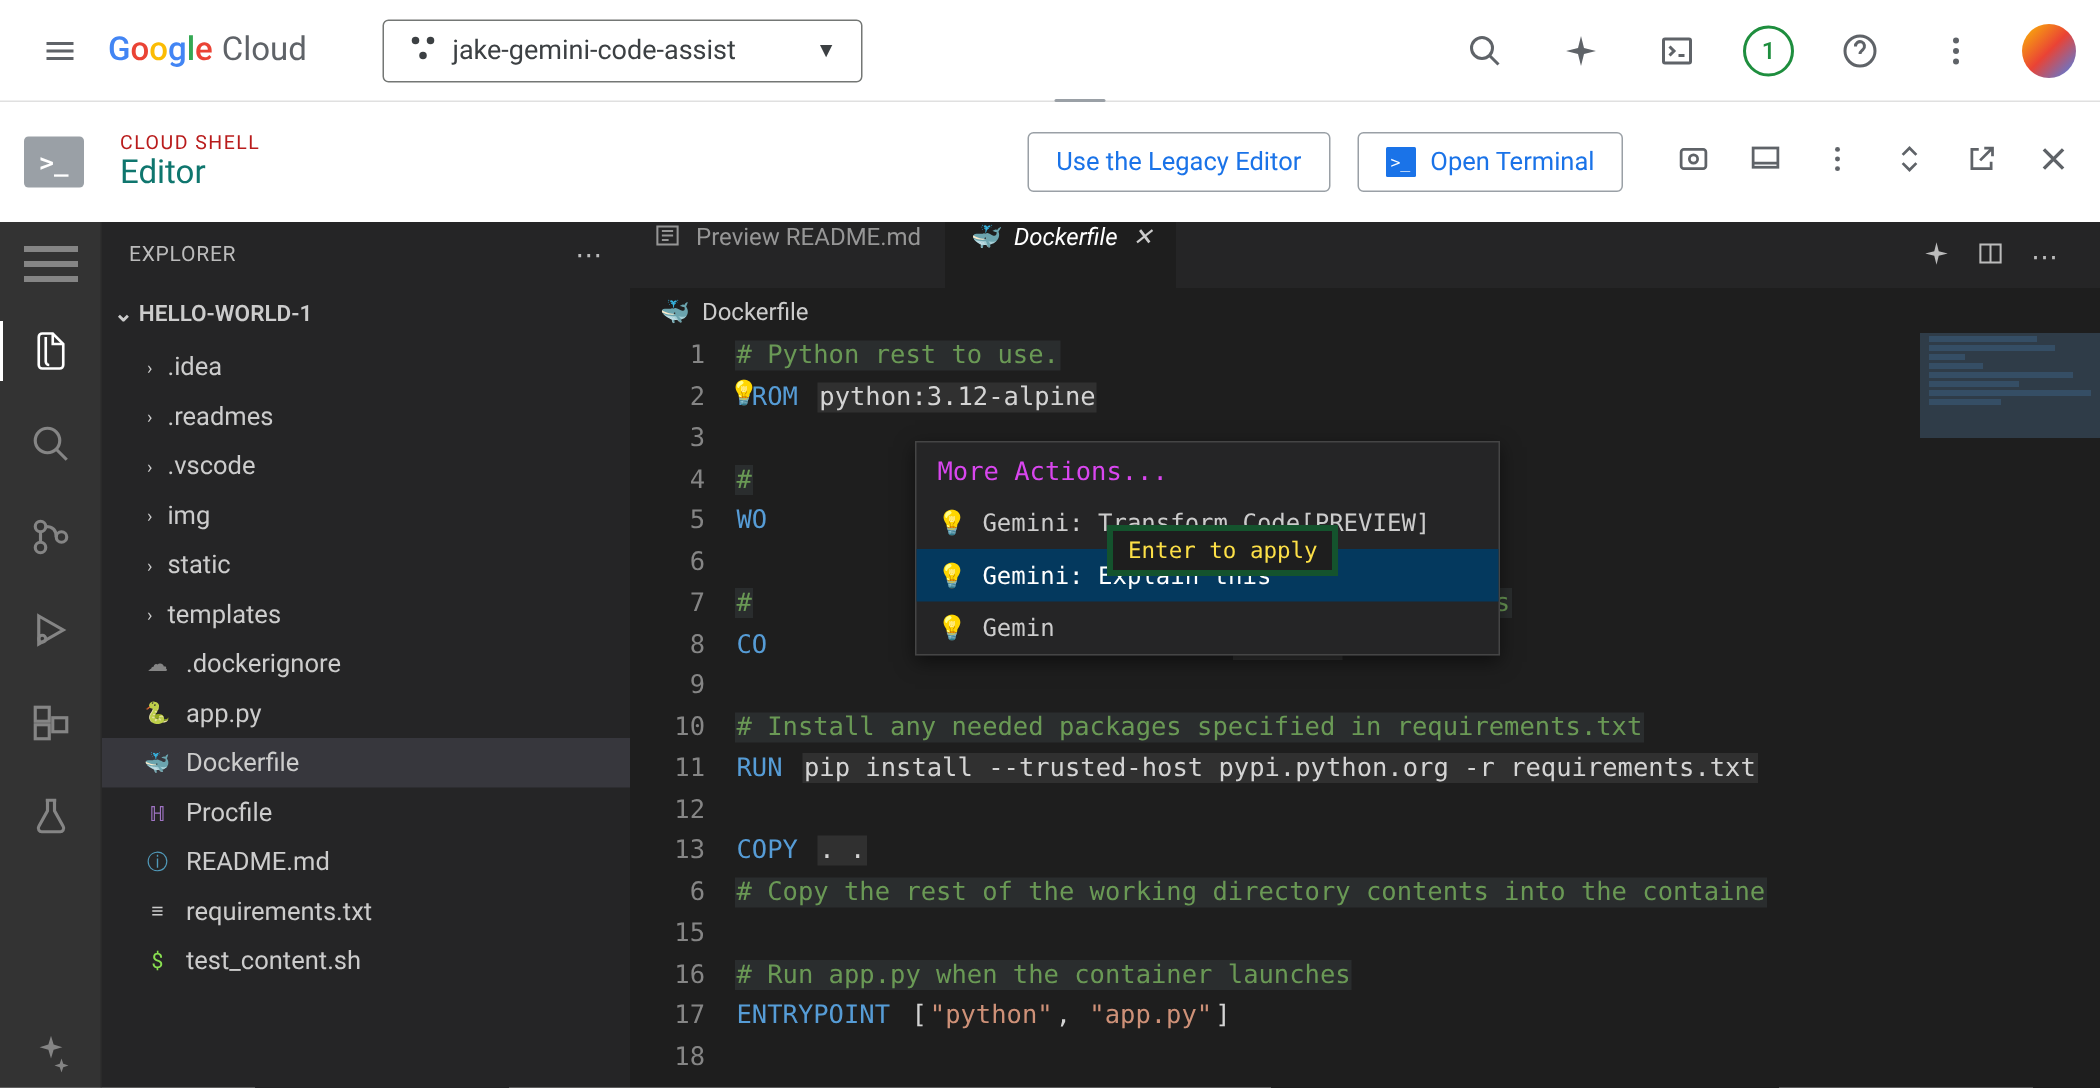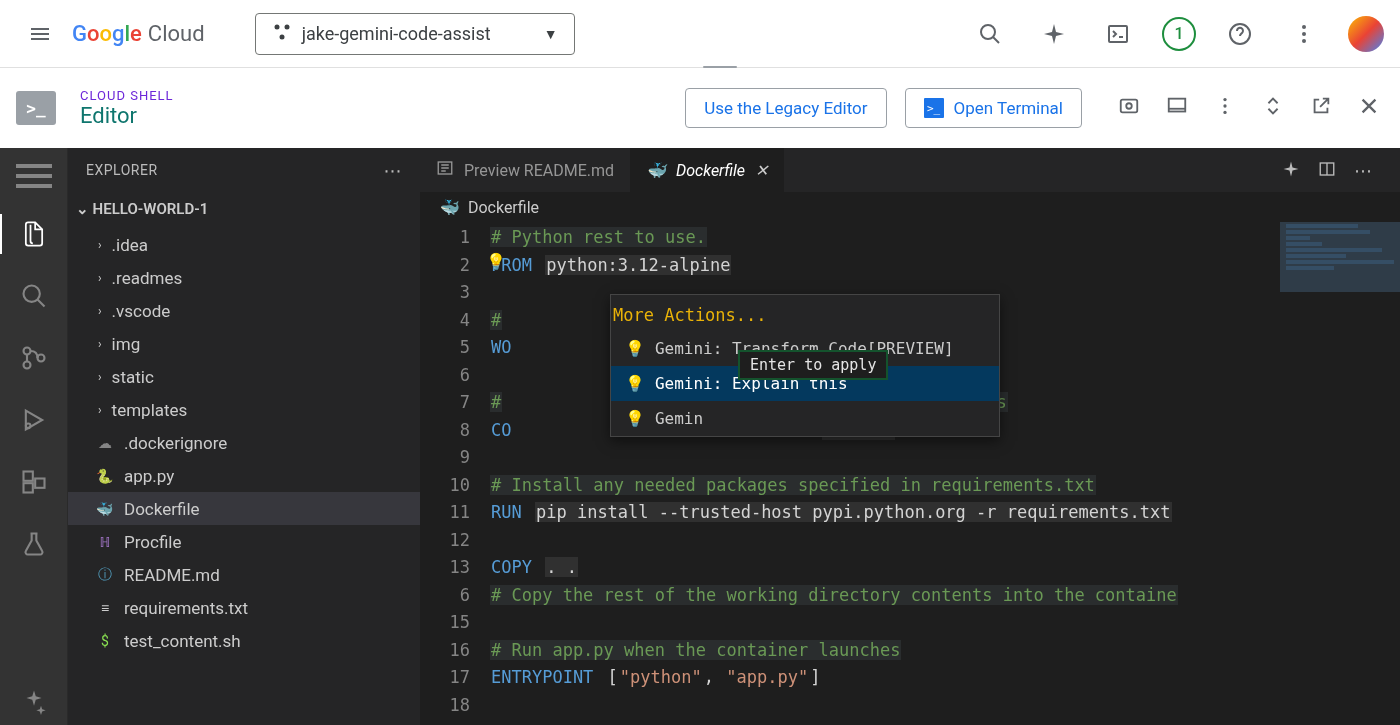--- a/index.html
+++ b/index.html
@@ -34,7 +34,7 @@
 .terminal-badge { width: 40px; height: 34px; background: #9aa0a6; border-radius: 3px; display: flex; align-items: center; justify-content: center; margin-left: 16px;}
 .terminal-badge::before { content: '>_'; color: white; font-size: 16px; font-family: monospace; font-weight: bold;}
 .sub-title-area { margin-left: 24px; }
-.sub-breadcrumb { font-size: 13px; color: #6d28d9; letter-spacing: 1px; }
+.sub-breadcrumb { font-size: 13px; color: #b91c1c; letter-spacing: 1px; }
 .sub-title { font-size: 22px; color: #0f766e; }
 .sub-buttons { margin-left: auto; display: flex; gap: 18px; align-items: center;}
 .btn { height: 40px; border: 1px solid #9aa0a6; border-radius: 4px; display: flex; align-items: center; padding: 0 18px; font-size: 17px; color: #1a73e8; cursor: pointer; gap: 10px;}

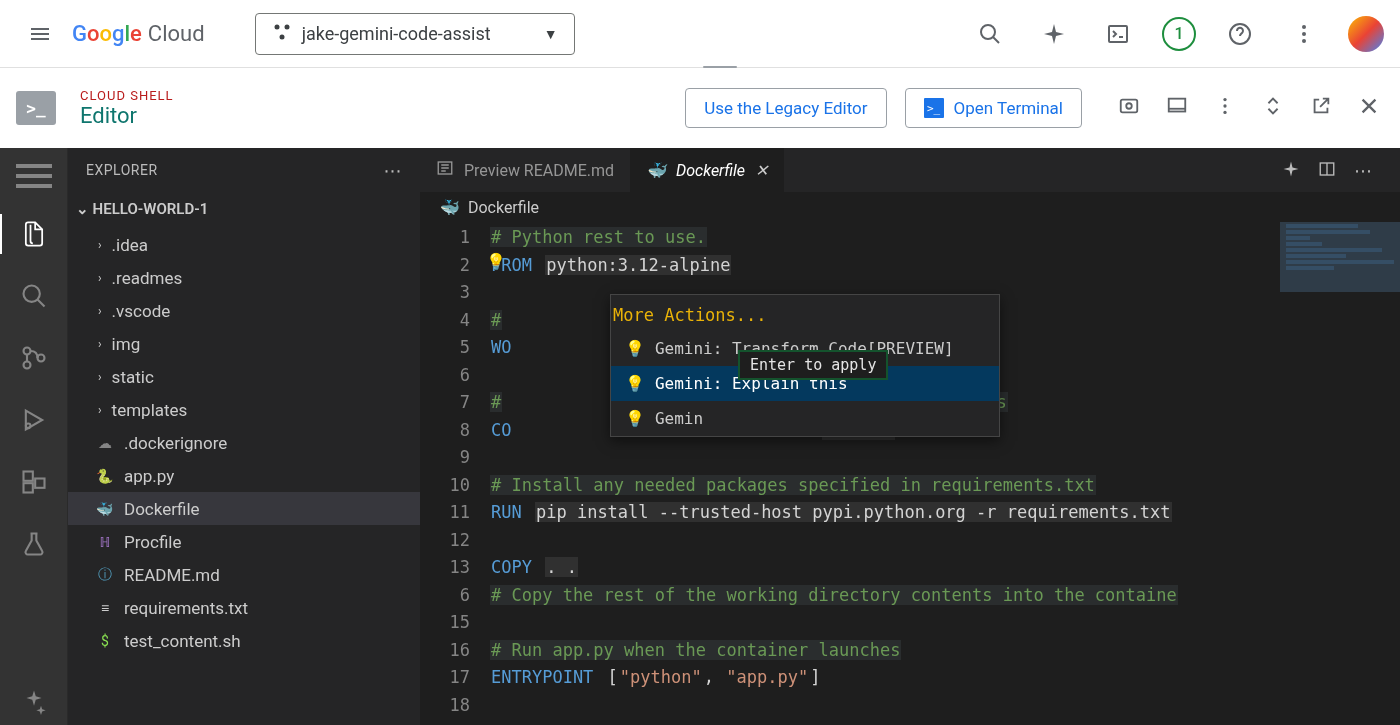--- a/index.html
+++ b/index.html
@@ -71,7 +71,7 @@
 
 .editor-panel { flex: 1; display: flex; flex-direction: column; background: #1e1e1e; position: relative;}
 .tabs { height: 44px; display: flex; background: #252526; align-items: center;}
-.tab { height: 44px; display: flex; align-items: center; padding: 0 16px; gap: 10px; color: #969696; font-size: 16px; cursor: pointer;}
+.tab { height: 44px; display: flex; padding: 0 16px; gap: 10px; color: #969696; font-size: 16px; cursor: pointer;}
 .tab.active { background: #1e1e1e; color: #fff; font-style: italic;}
 .tab .tab-close { color: #ccc; cursor:pointer;}
 .tabs-right { margin-left: auto; display: flex; gap: 18px; padding-right: 16px; color: #bbb;}

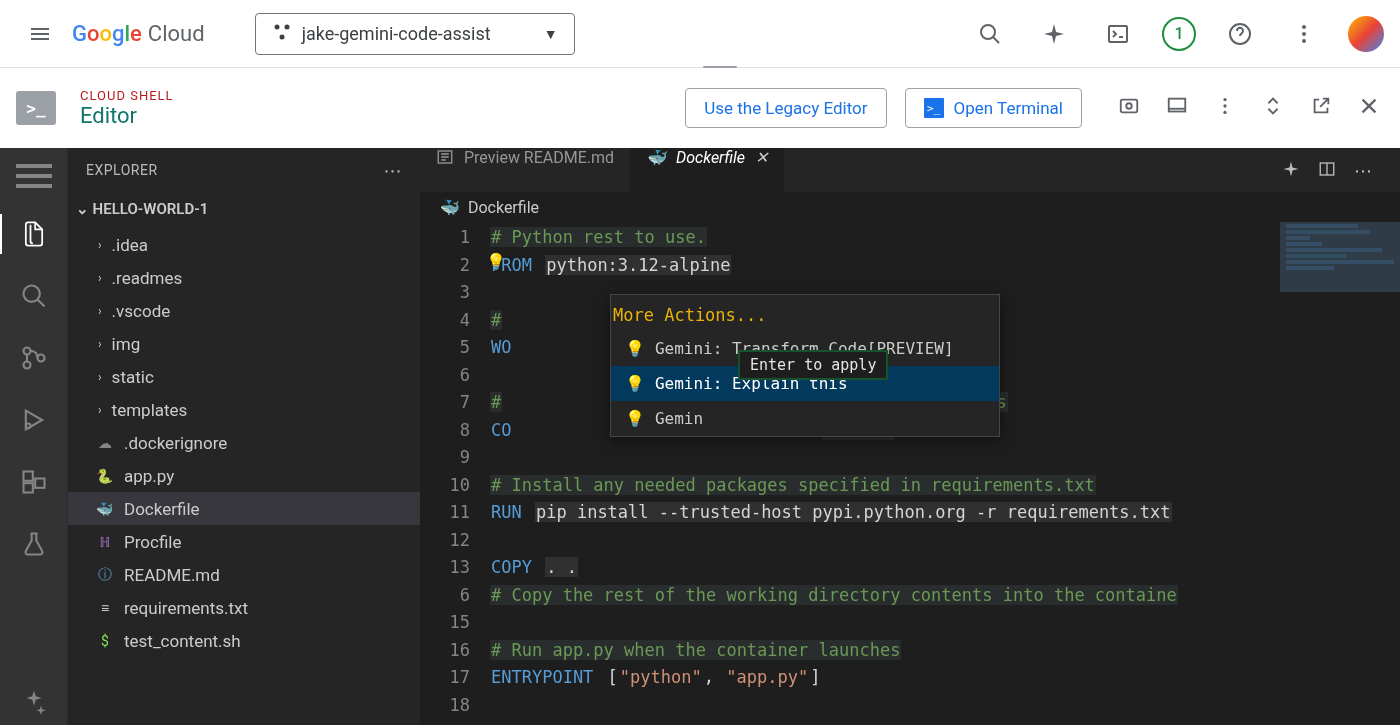--- a/index.html
+++ b/index.html
@@ -96,7 +96,7 @@
 
 
 .popup { position: absolute; left: 120px; top: 72px; width: 390px; background: #252526; border: 1px solid #454545; box-shadow: 0 4px 12px rgba(0,0,0,0.5); z-index: 10;}
-.popup-header { padding: 10px 2px 6px; color: #eab308; font-size: 17px;}
+.popup-header { padding: 10px 14px 6px; color: #d946ef; font-size: 17px;}
 .popup-item { padding: 8px 14px; display: flex; align-items: center; gap: 10px; color: #ccc; font-size: 16px; cursor: pointer;}
 .popup-item.selected { background: #04395e; color: #fff;}
 .popup-bulb { color: #ffcc00; }

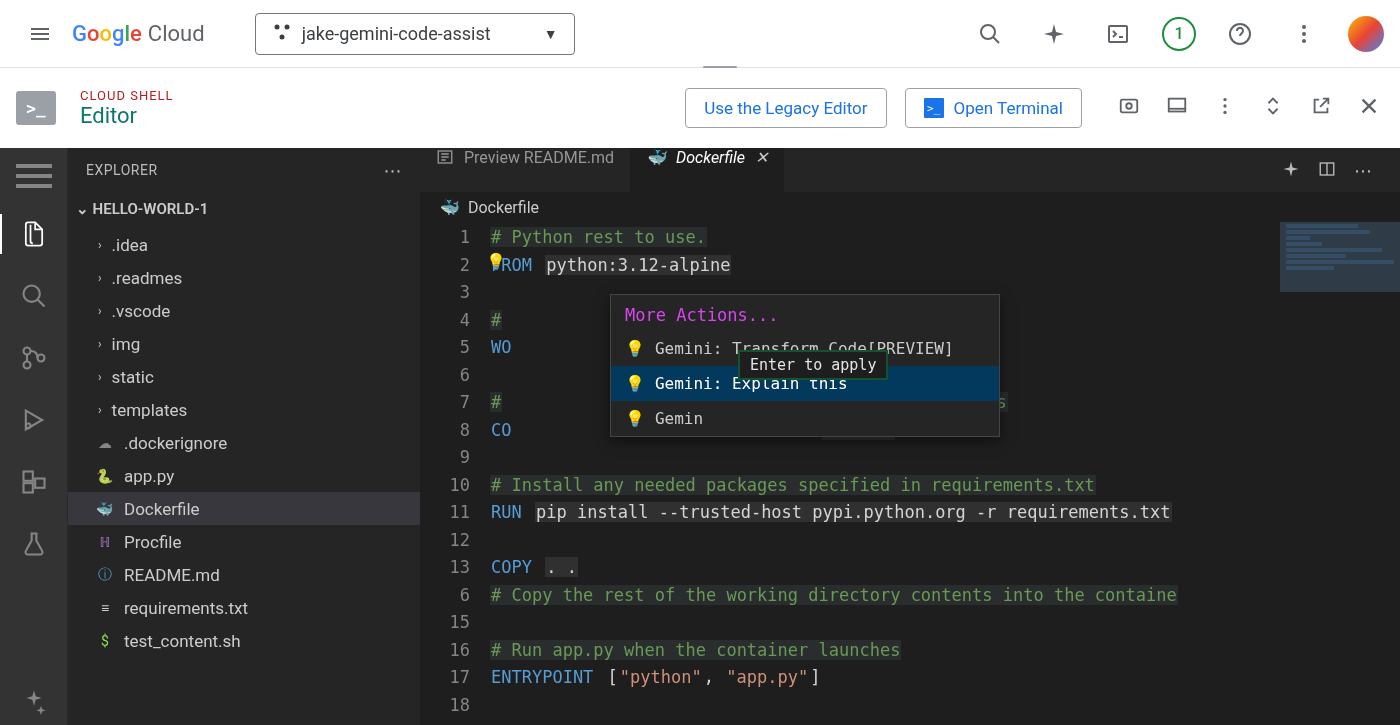--- a/index.html
+++ b/index.html
@@ -100,7 +100,7 @@
 .popup-item { padding: 8px 14px; display: flex; align-items: center; gap: 10px; color: #ccc; font-size: 16px; cursor: pointer;}
 .popup-item.selected { background: #04395e; color: #fff;}
 .popup-bulb { color: #ffcc00; }
-.tooltip { position: absolute; left: 248px; top: 128px; background: #1e1e1e; border: 2px solid #14532d; padding: 4px 10px; font-size: 15px; color: #e5e5e5; z-index:11;}
+.tooltip { position: absolute; left: 248px; top: 128px; background: #1e1e1e; border: 4px solid #14532d; padding: 4px 10px; font-size: 15px; color: #fde047; z-index:11;}
 
 
 .minimap { position: absolute; right: 0; top: 0; width: 120px; height: 100%; background: #1e1e1e; }

